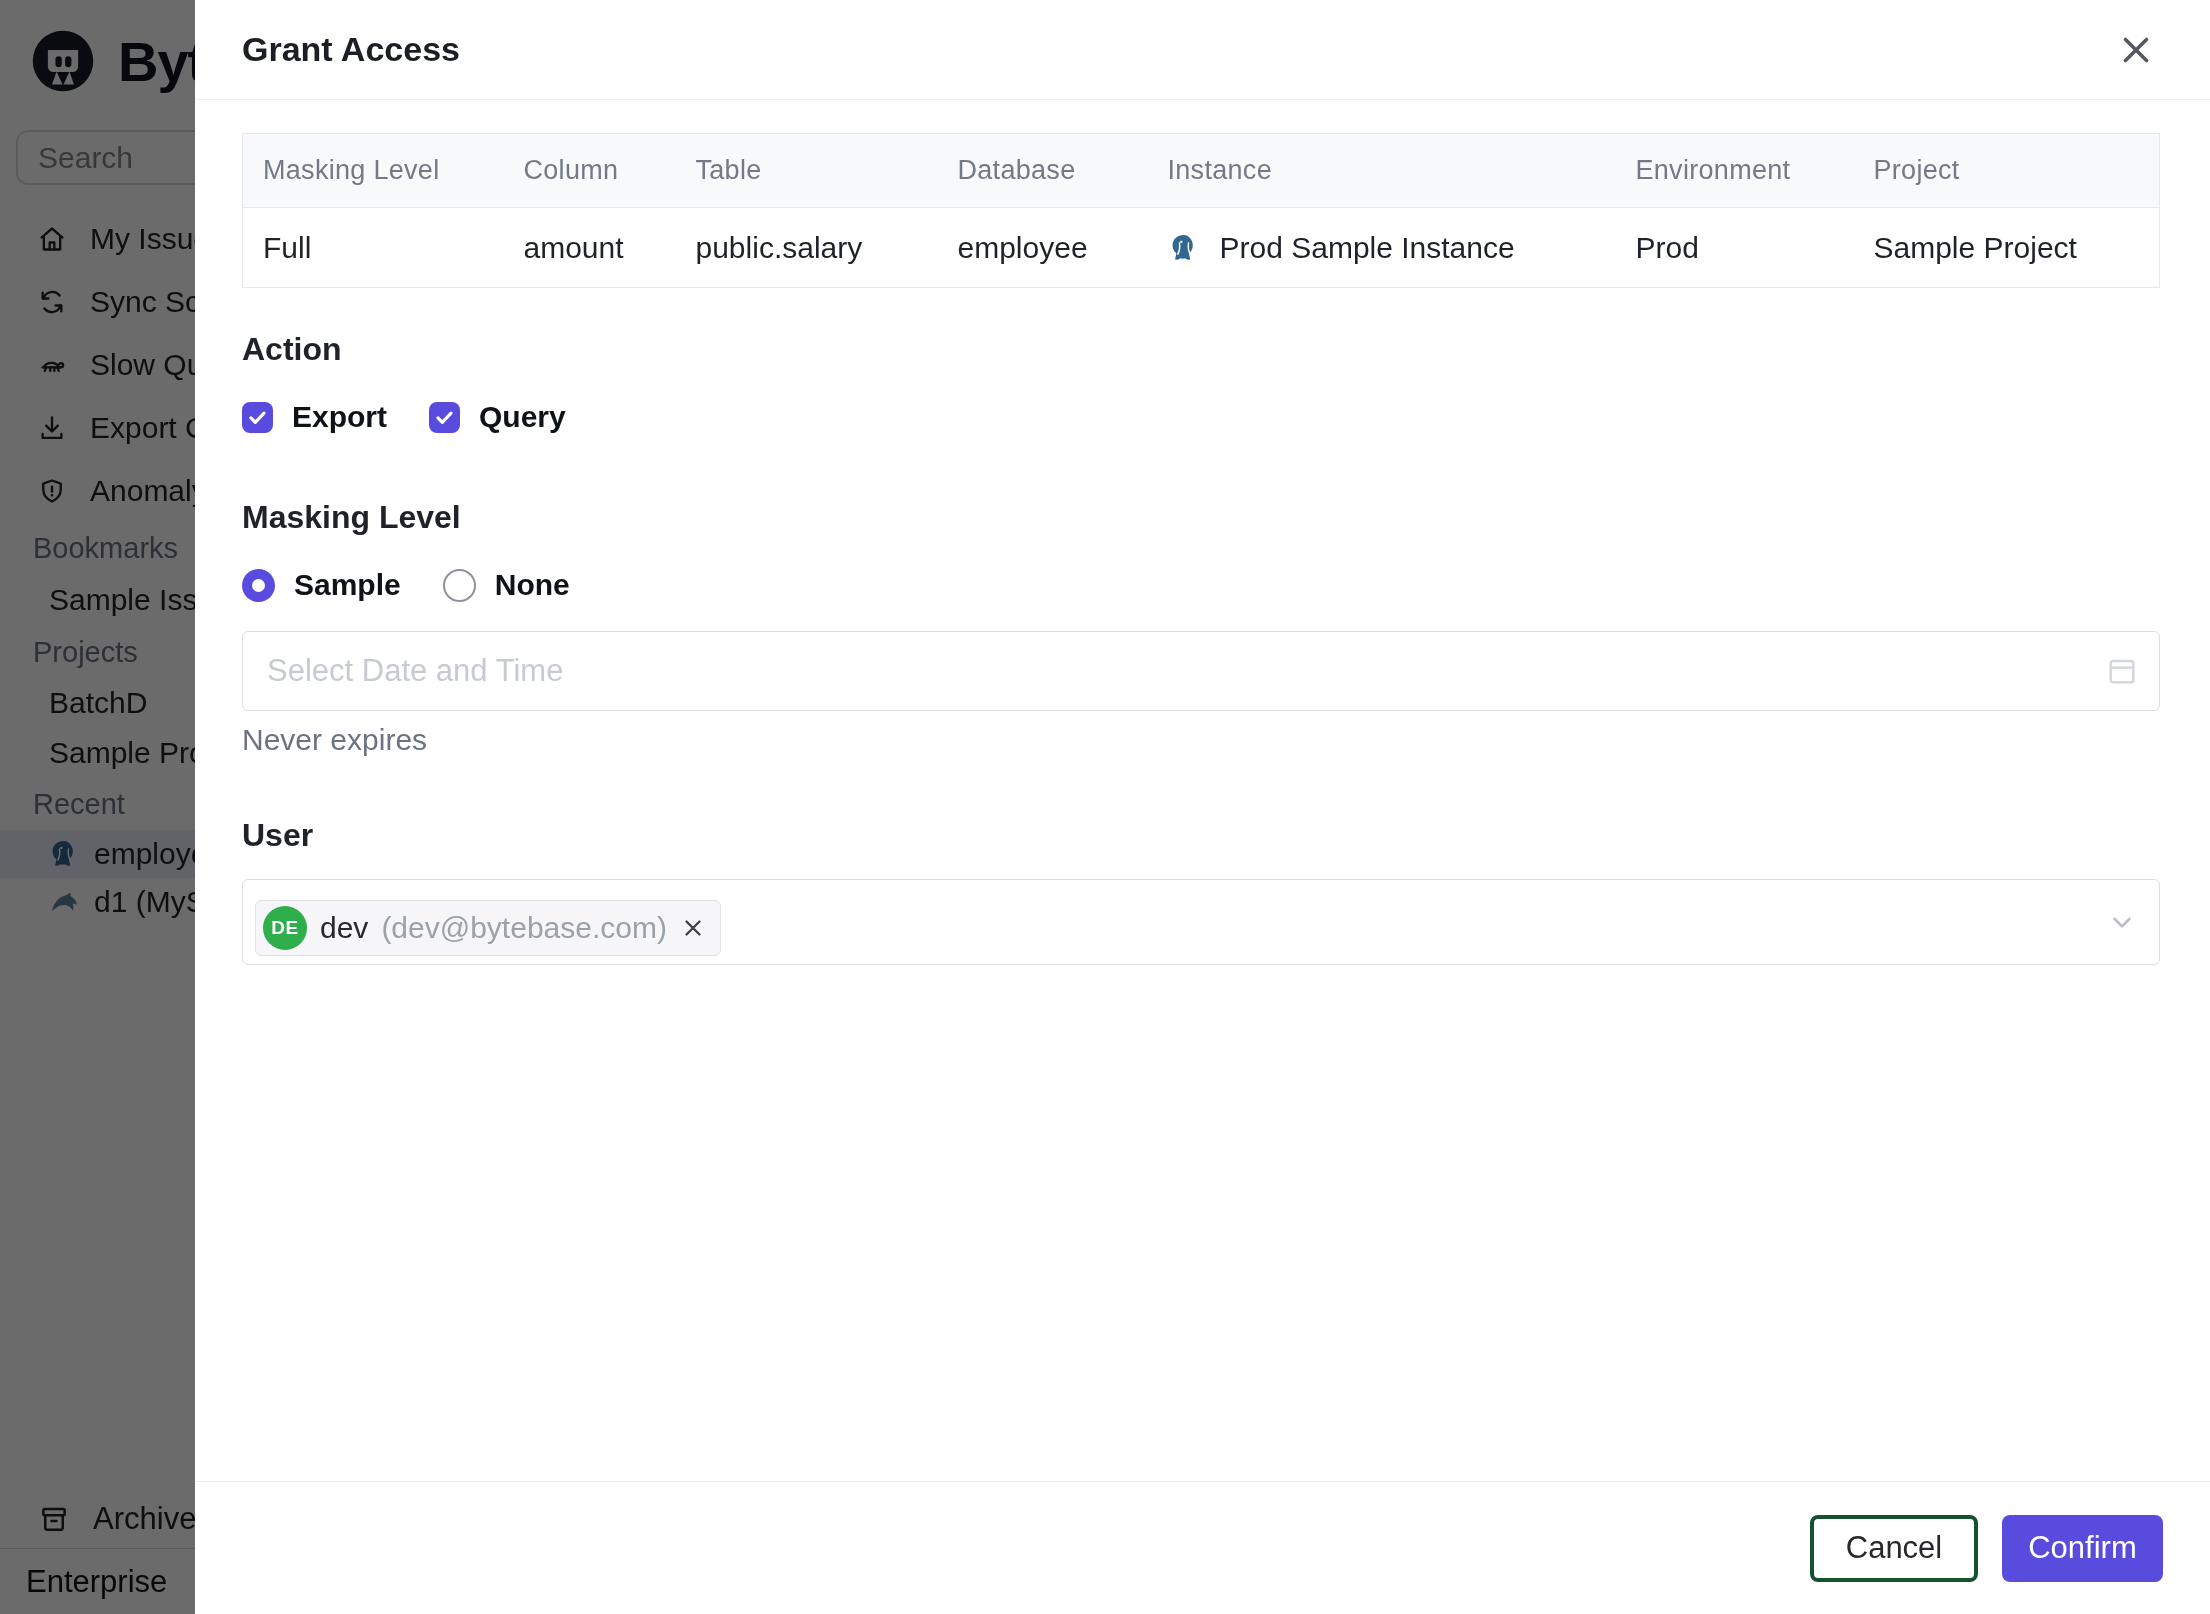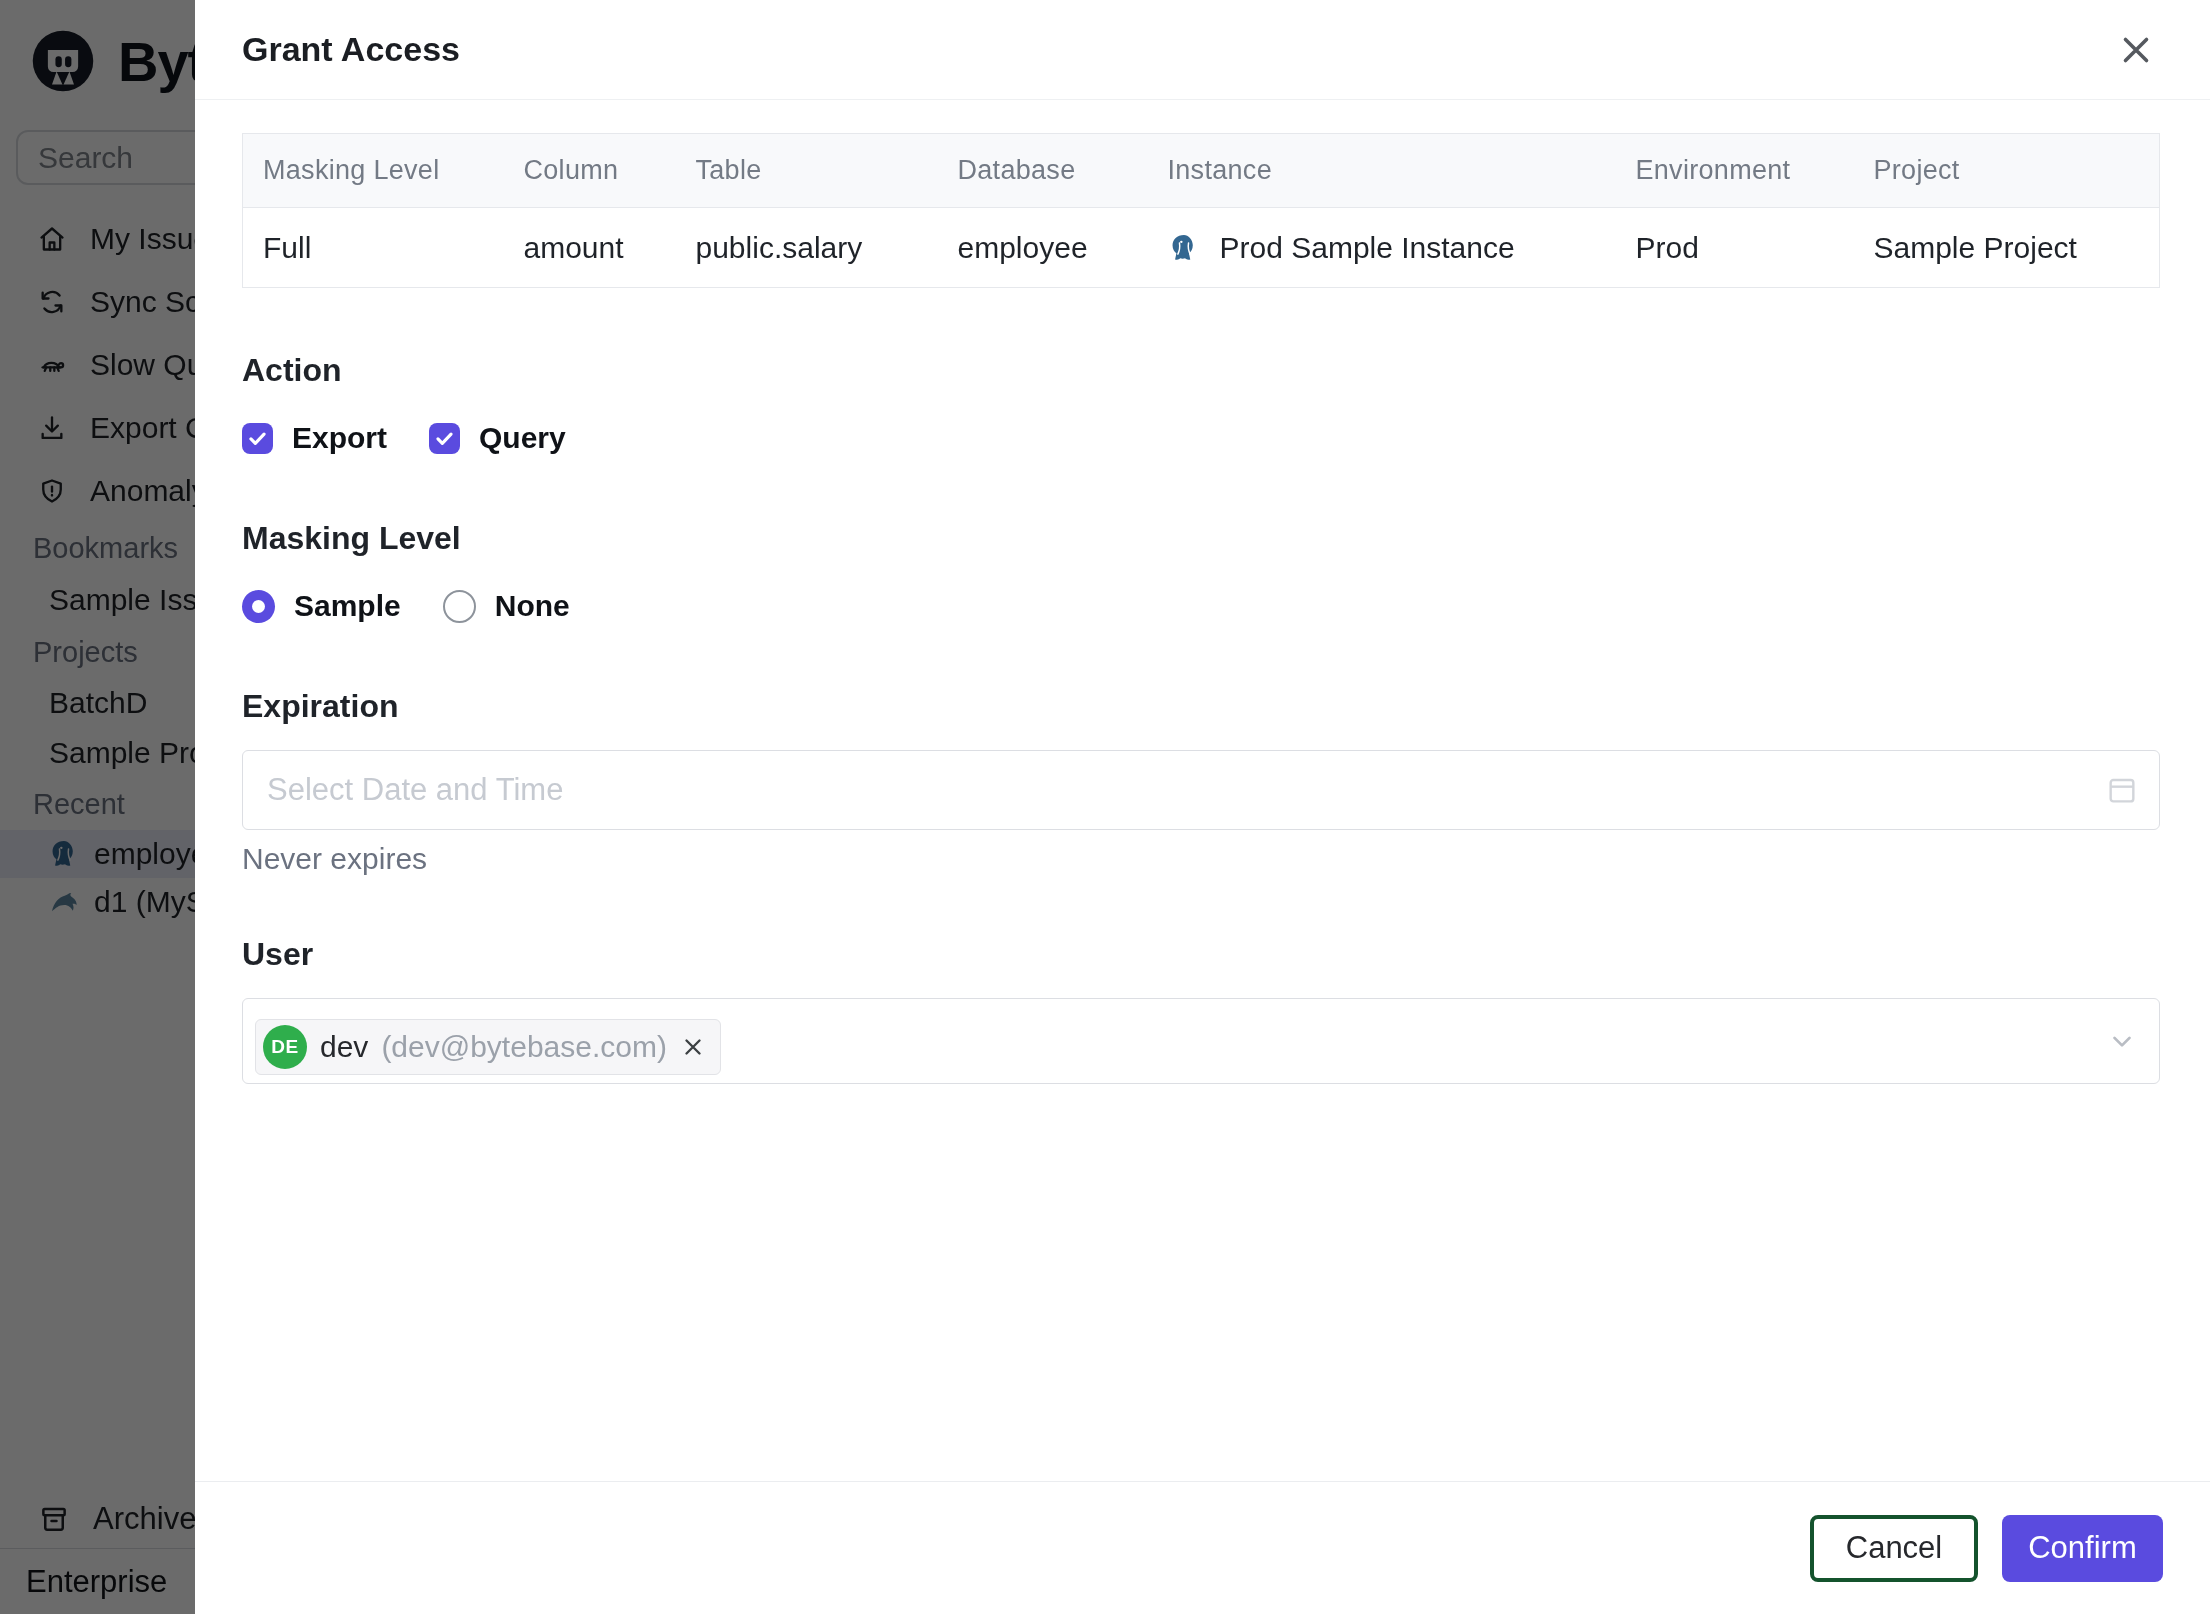--- a/index.html
+++ b/index.html
@@ -67,7 +67,7 @@
   .cell-flex svg { width:32px; height:32px; flex:0 0 32px; }
 
   .sec-h { margin-top:58px; font-size:32px; color:#1f2329; line-height:40px; }
-  .sec-h.tight { margin-top:62px; }
+  .sec-h.tight { margin-top:41px; }
 
   .opt-row { margin-top:26px; display:flex; align-items:center; gap:42px; height:44px; }
   .opt { display:flex; align-items:center; gap:19px; cursor:pointer; }

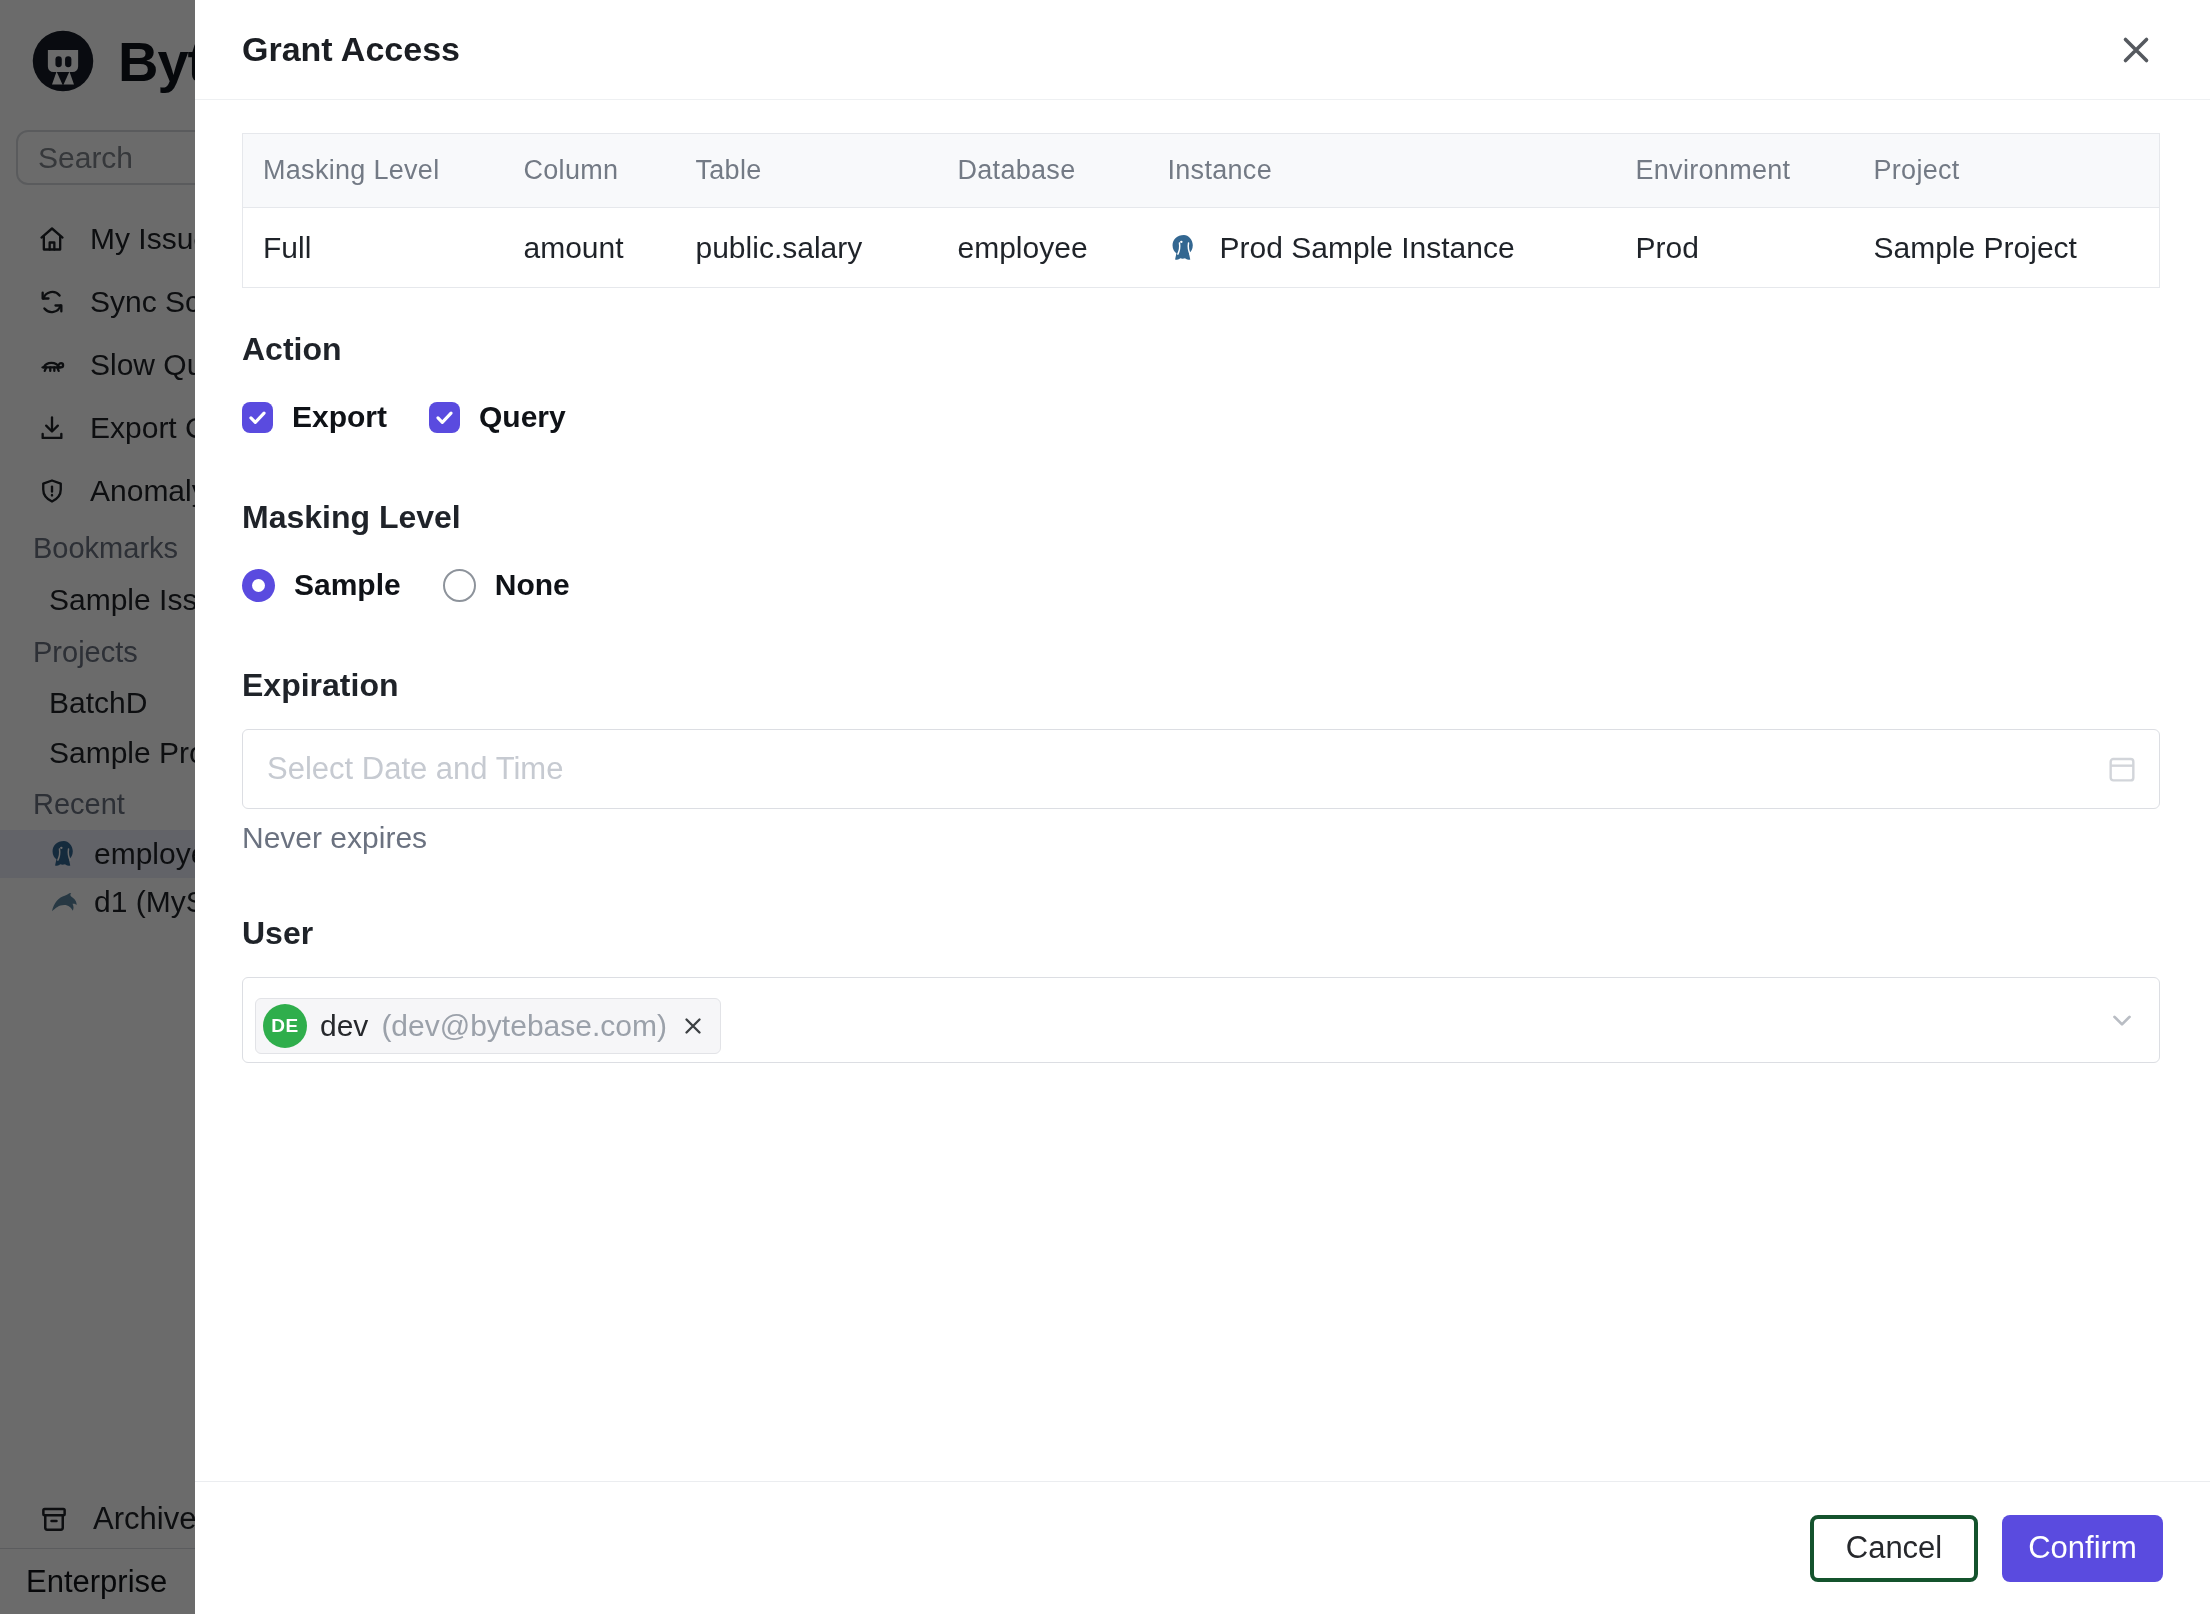--- a/index.html
+++ b/index.html
@@ -302,7 +302,6 @@
         </label>
       </div>
 
-      <h2 class="sec-h">Expiration</h2>
       <div class="date-input">
         <input placeholder="Select Date and Time" style="">
         <svg class="cal" viewBox="0 0 24 24">

